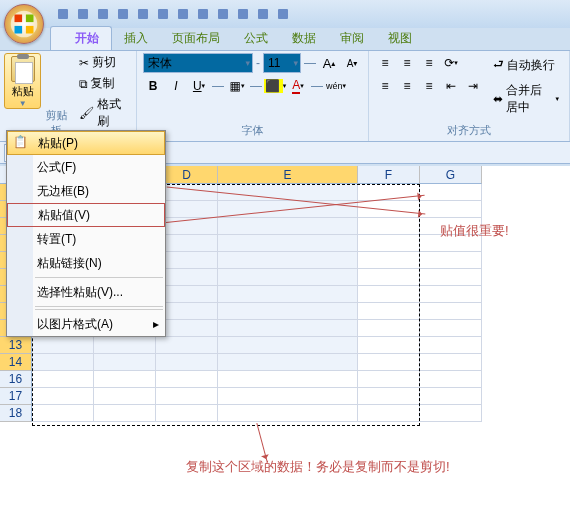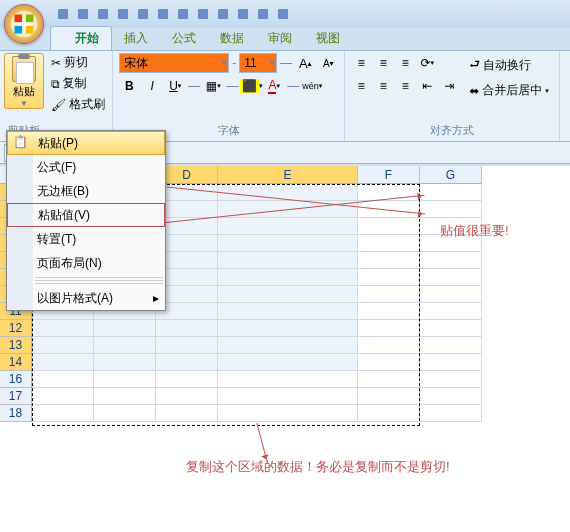--- a/index.html
+++ b/index.html
@@ -11,7 +11,7 @@
 .qat-item{width:18px;height:18px;display:flex;align-items:center;justify-content:center;}
 .tabs{height:22px;display:flex;align-items:flex-end;padding-left:50px;gap:0;}
 .tab{padding:3px 12px;color:#4d7c0f;cursor:pointer;}
-.tab.active{background:#e8f0fa;border:1px solid #9bb7d9;border-bottom:none;border-radius:3px 3px 0 0;color:#15803d;font-weight:bold;padding-left:24px;}
+.tab.active{background:#e8f0fa;border:1px solid #9bb7d9;border-bottom:none;border-radius:3px 3px 0 0;color:#8b5cf6;font-weight:bold;padding-left:24px;}
 .ribbon{height:92px;background:#e8f0fa;border-top:1px solid #9bb7d9;border-bottom:1px solid #9bb7d9;display:flex;position:relative;}
 .group{border-right:1px solid #c5d6ea;padding:2px 4px;display:flex;flex-direction:column;height:100%;}
 .group-label{font-size:11px;color:#5b7fa6;text-align:center;margin-top:auto;padding-bottom:1px;}

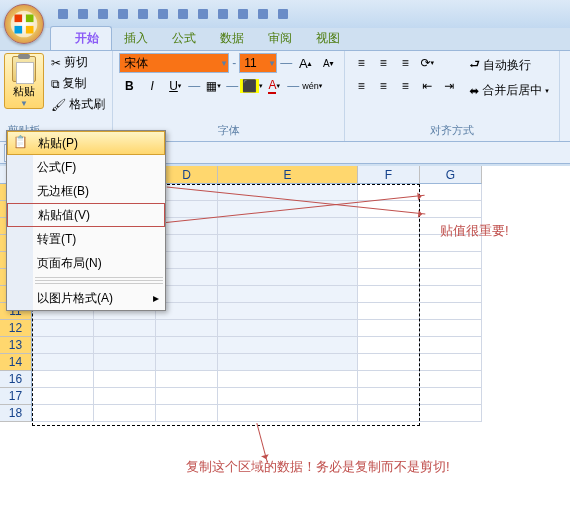--- a/index.html
+++ b/index.html
@@ -147,6 +147,7 @@
 <div class="tabs" id="tabs">
     <div class="tab active">开始</div>
     <div class="tab">插入</div>
+    <div class="tab">页面布局</div>
     <div class="tab">公式</div>
     <div class="tab">数据</div>
     <div class="tab">审阅</div>

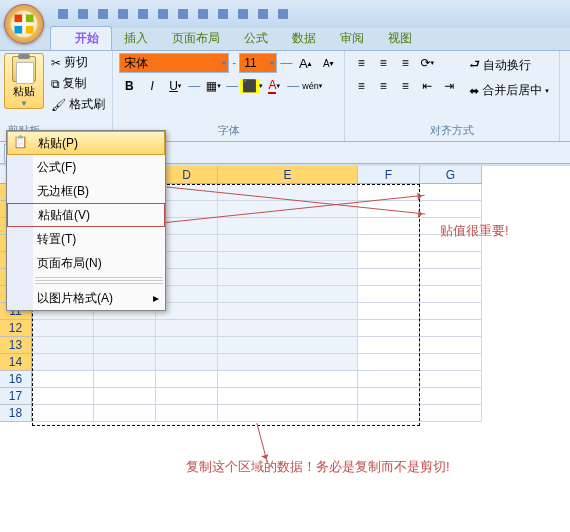--- a/index.html
+++ b/index.html
@@ -21,7 +21,7 @@
 .clip-item{display:flex;align-items:center;gap:3px;padding:1px 3px;}
 .font-group{padding:2px 6px;}
 .font-row{display:flex;gap:3px;align-items:center;margin-bottom:3px;}
-.combo{background:#f97316;border:1px solid #9bb7d9;height:20px;display:flex;align-items:center;padding:0 14px 0 4px;position:relative;}
+.combo{background:#0369a1;border:1px solid #9bb7d9;height:20px;display:flex;align-items:center;padding:0 14px 0 4px;position:relative;}
 .combo::after{content:"▾";position:absolute;right:2px;color:#5b7fa6;font-size:9px;}
 .btn{width:20px;height:20px;border:1px solid transparent;display:flex;align-items:center;justify-content:center;}
 .dash{color:#5b7fa6;}

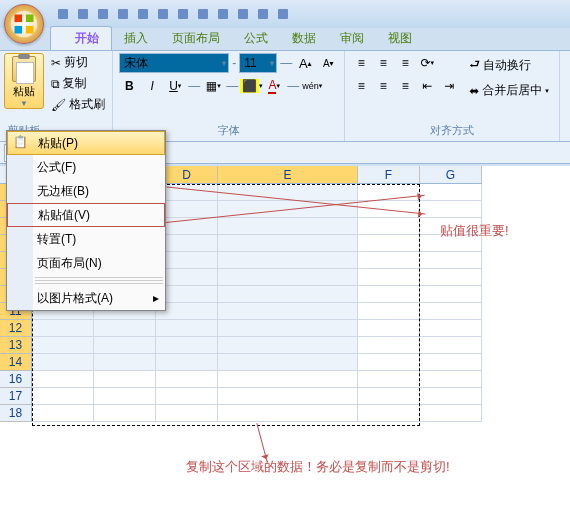--- a/index.html
+++ b/index.html
@@ -156,7 +156,7 @@
 
 <div class="ribbon">
   <div class="group" style="flex-direction:row;align-items:flex-start;">
-    <div style="display:flex;flex-direction:column;height:100%;">
+    <div style="display:flex;flex-direction:row;height:100%;">
       <div class="paste-big">
         <div class="clipboard-icon"></div>
         <span class="lbl">粘贴</span>

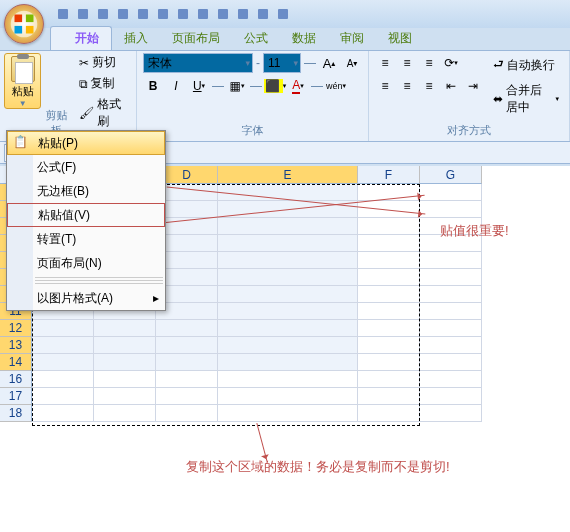--- a/index.html
+++ b/index.html
@@ -288,7 +288,7 @@
         <span>转置(T)</span>
       </div>
       <div class="menu-item">
-        <span>页面布局(N)</span>
+        <span>粘贴链接(N)</span>
       </div>
       <div class="menu-sep"></div>
       <div class="menu-sep"></div>

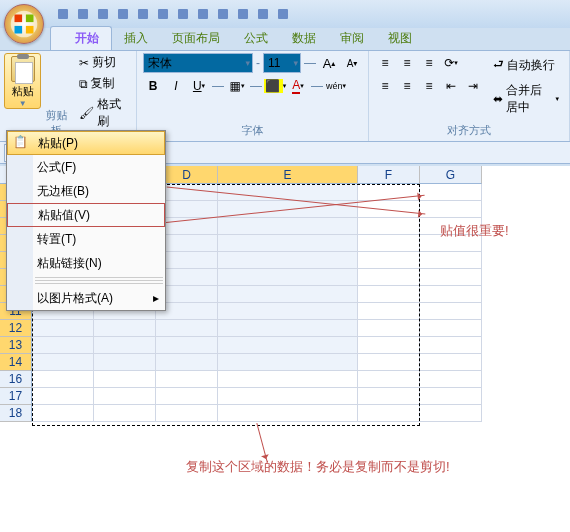--- a/index.html
+++ b/index.html
@@ -291,6 +291,9 @@
         <span>粘贴链接(N)</span>
       </div>
       <div class="menu-sep"></div>
+      <div class="menu-item">
+        <span>选择性粘贴(V)...</span>
+      </div>
       <div class="menu-sep"></div>
       <div class="menu-sep"></div>
       <div class="menu-item">

